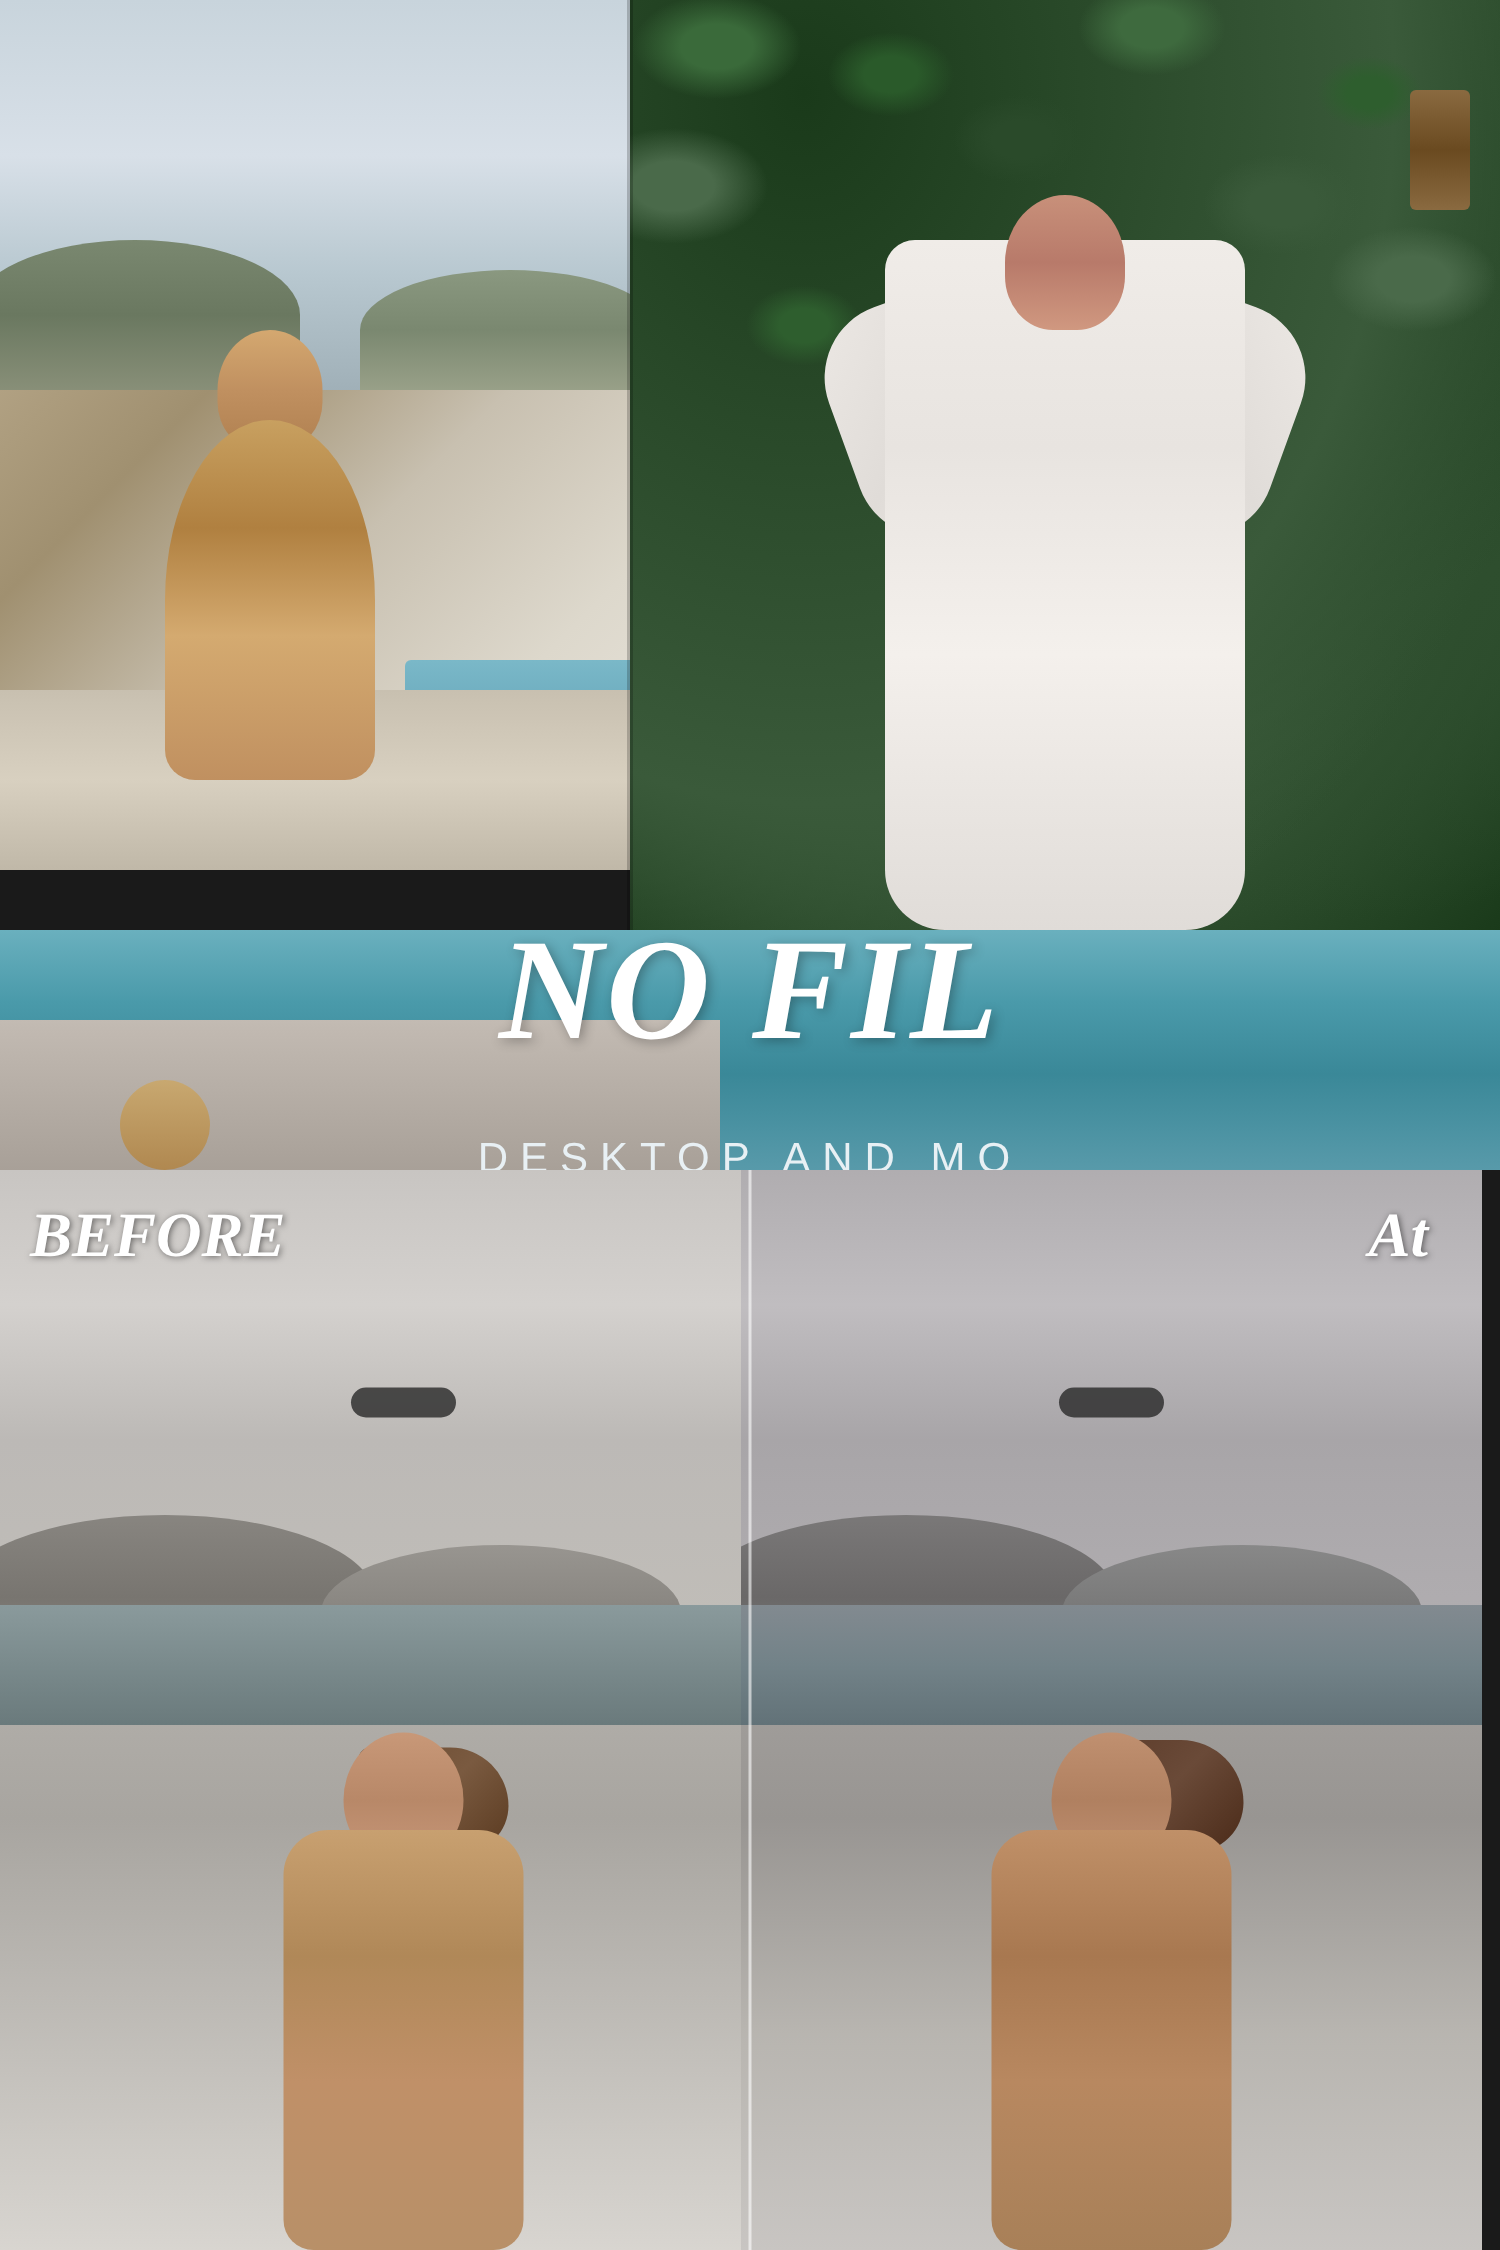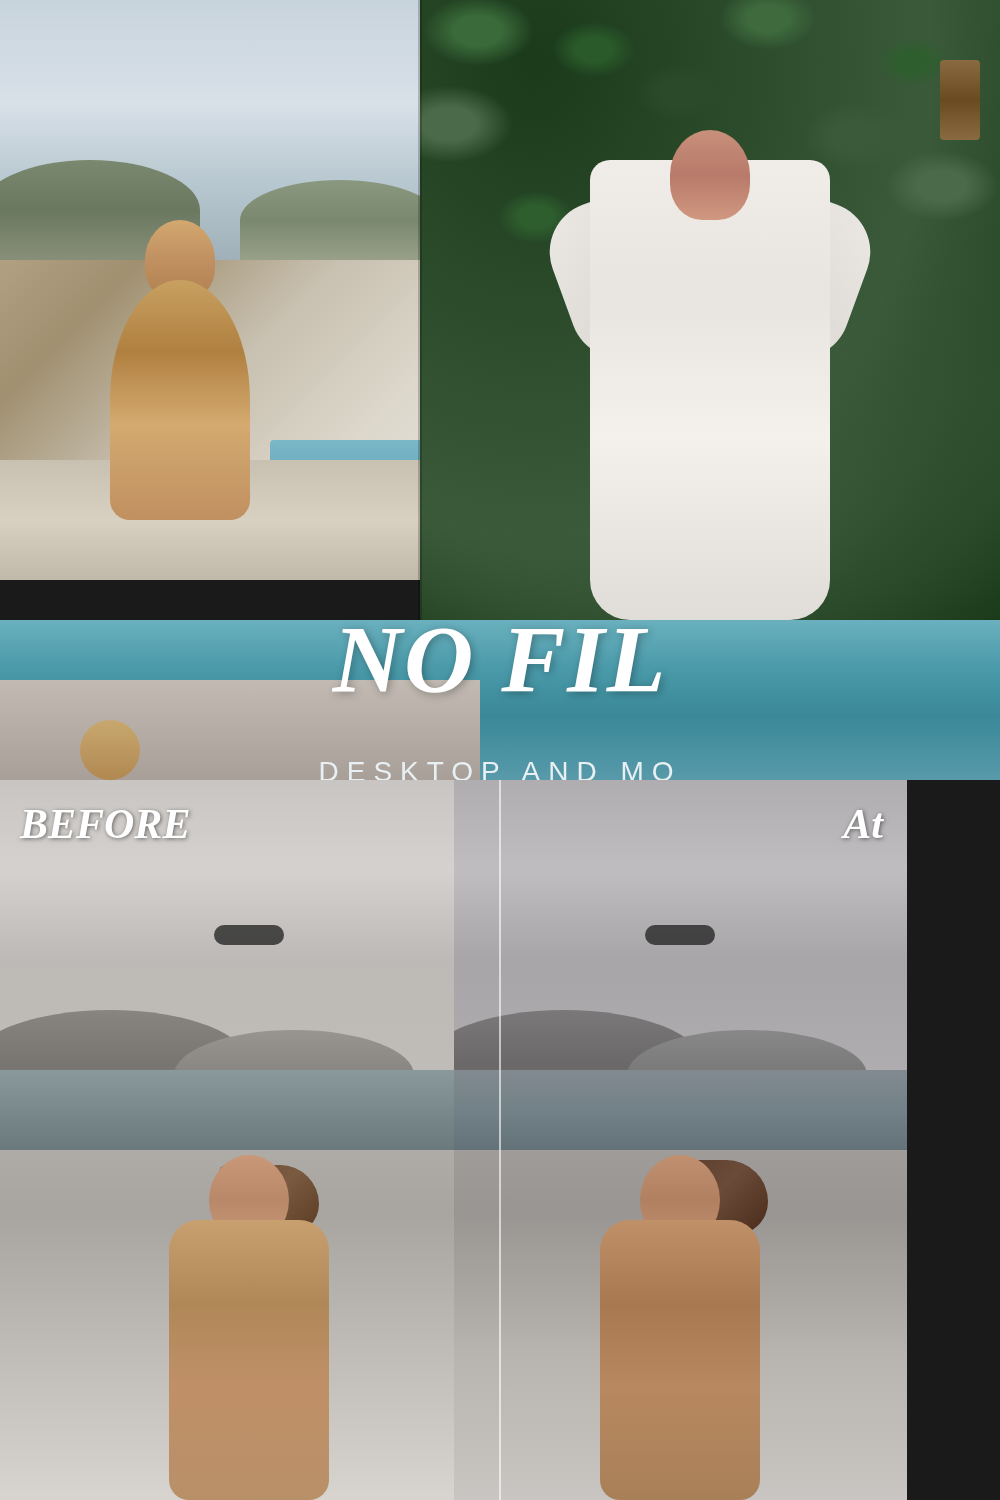--- a/index.html
+++ b/index.html
@@ -326,7 +326,7 @@
 
     
     .bottom-section {
-      width: 907px;
+      width: 988px;
       height: 720px;
       position: relative;
       display: flex;

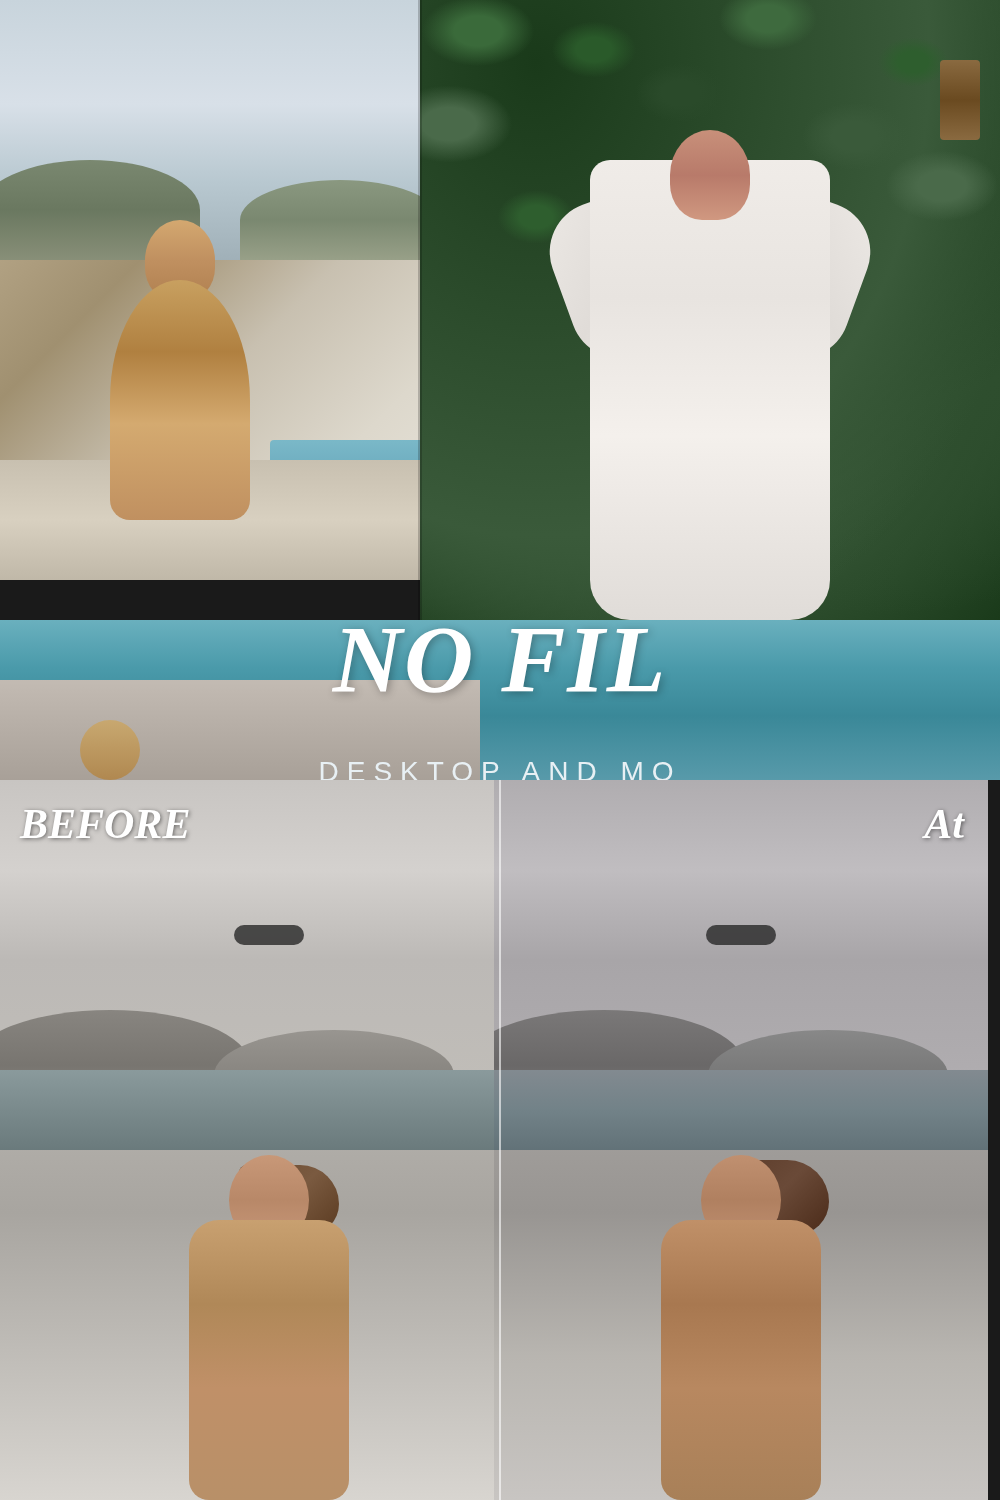--- a/index.html
+++ b/index.html
@@ -561,7 +561,7 @@
     .after-label {
       position: absolute;
       top: 20px;
-      right: 24px;
+      right: 36px;
       font-size: 42px;
       font-weight: 700;
       color: #ffffff;

